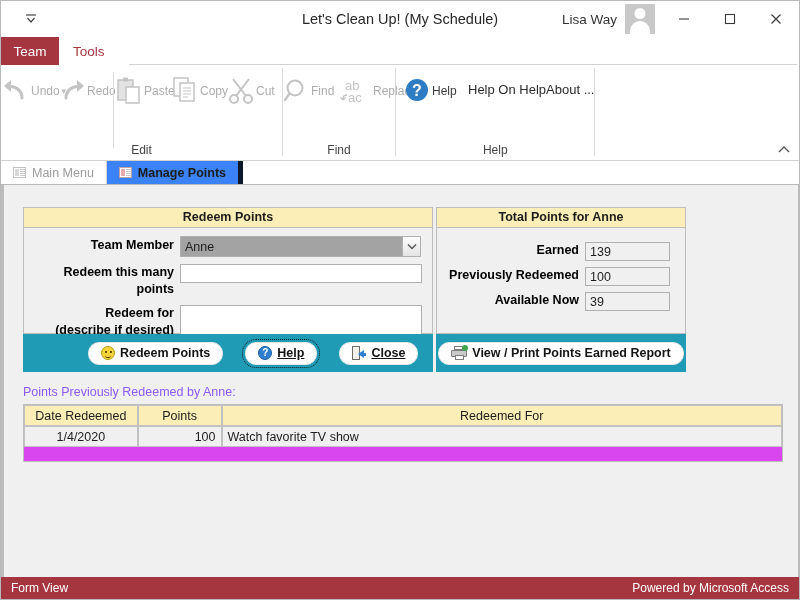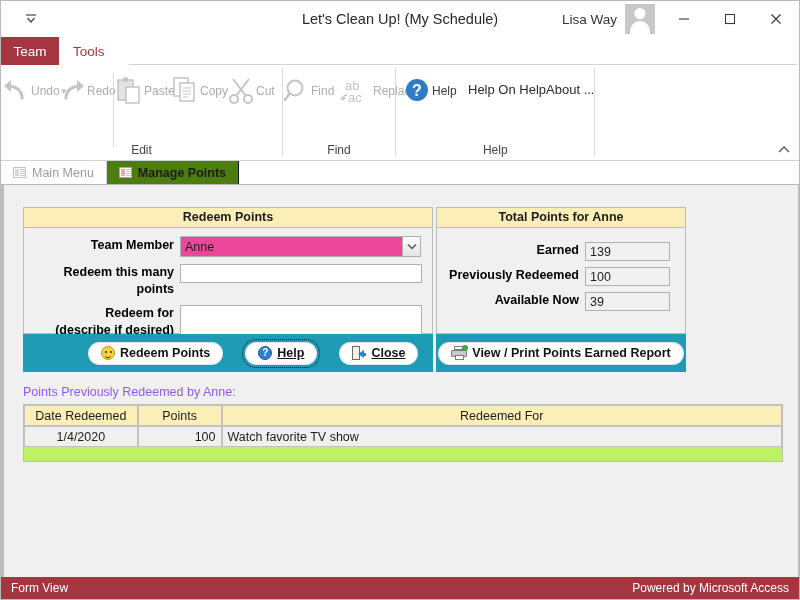--- a/index.html
+++ b/index.html
@@ -207,10 +207,10 @@
     border-right: 1px solid #d5d5d5;
   }
   .doctab.active {
-    background: #4d7c0f;
+    background: #3b82f6;
     color: #1c1c1c;
     font-weight: bold;
-    border-right: 1px solid #0f172a;
+    border-right: 5px solid #0f172a;
   }
   .tabicon {
     width: 13px; height: 11px;

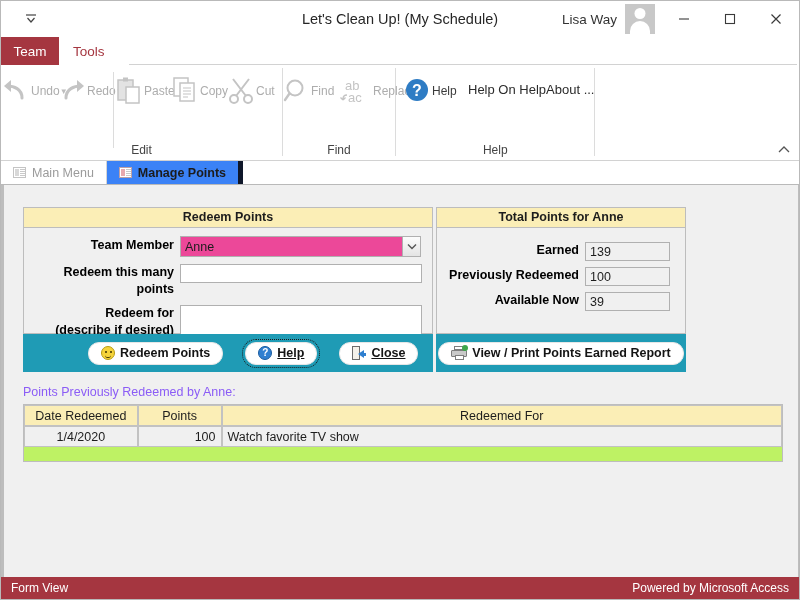--- a/index.html
+++ b/index.html
@@ -299,7 +299,7 @@
   .combo input {
     border: 1px solid #b0b0b0;
     border-right: none;
-    background: #ec4899;
+    background: #a3a3a3;
     height: 21px;
     font-size: 12.5px;
     color: #1d1d1d;

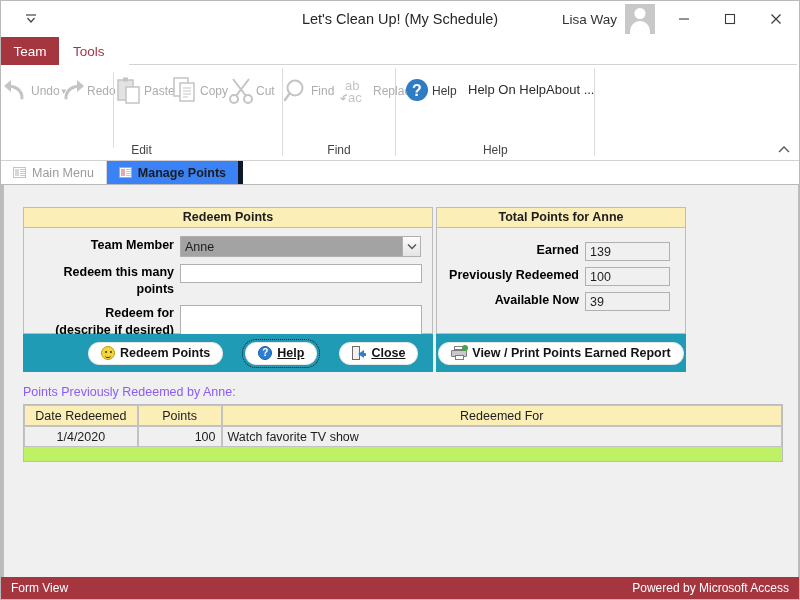--- a/index.html
+++ b/index.html
@@ -431,7 +431,7 @@
   .dsheet {
     position: absolute;
     border: 1px solid #bdbdbd;
-    background: #bef264;
+    background: #d946ef;
     overflow: hidden;
   }
   .dsrow { display: flex; }

